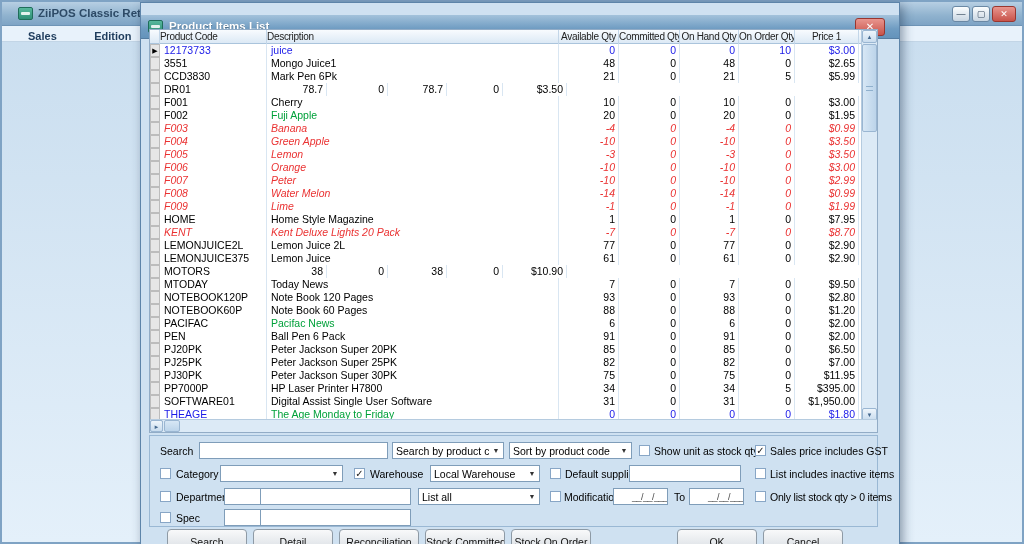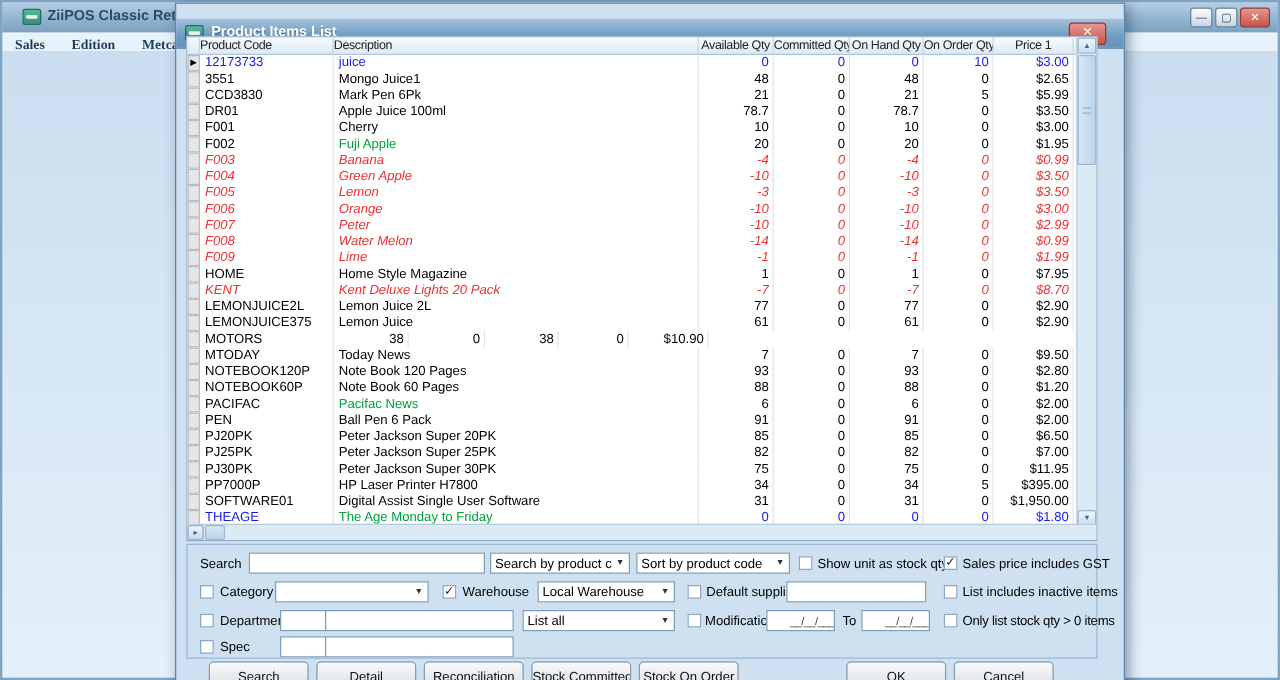--- a/index.html
+++ b/index.html
@@ -19,7 +19,7 @@
     text-align:center; color:#33475c; background:linear-gradient(#fbfdfe,#c9d6e2); }
   .wbtn.close { width:24px; background:linear-gradient(#e8958e,#c8534a); color:#fff; border-color:#99362f; font-weight:bold; }
   .mw-menubar { position:absolute; left:0; right:0; top:24px; height:16px; background:#e8f2fb; border-bottom:1px solid #c2d5e6; }
-  .menu-item { display:inline-block; padding:0 7px; margin-left:3px; font-size:11px; font-weight:bold; color:#1e3c5c; line-height:16px; white-space:nowrap;font-family:Liberation Serif, serif; }
+  .menu-item { display:inline-block; padding:0 7px; margin-left:19px; font-size:11px; font-weight:bold; color:#1e3c5c; line-height:16px; white-space:nowrap; }
   .mw-client { position:absolute; left:0; right:0; top:40px; bottom:0; background:linear-gradient(180deg,#cadeef,#e4f0fa); }
 
   

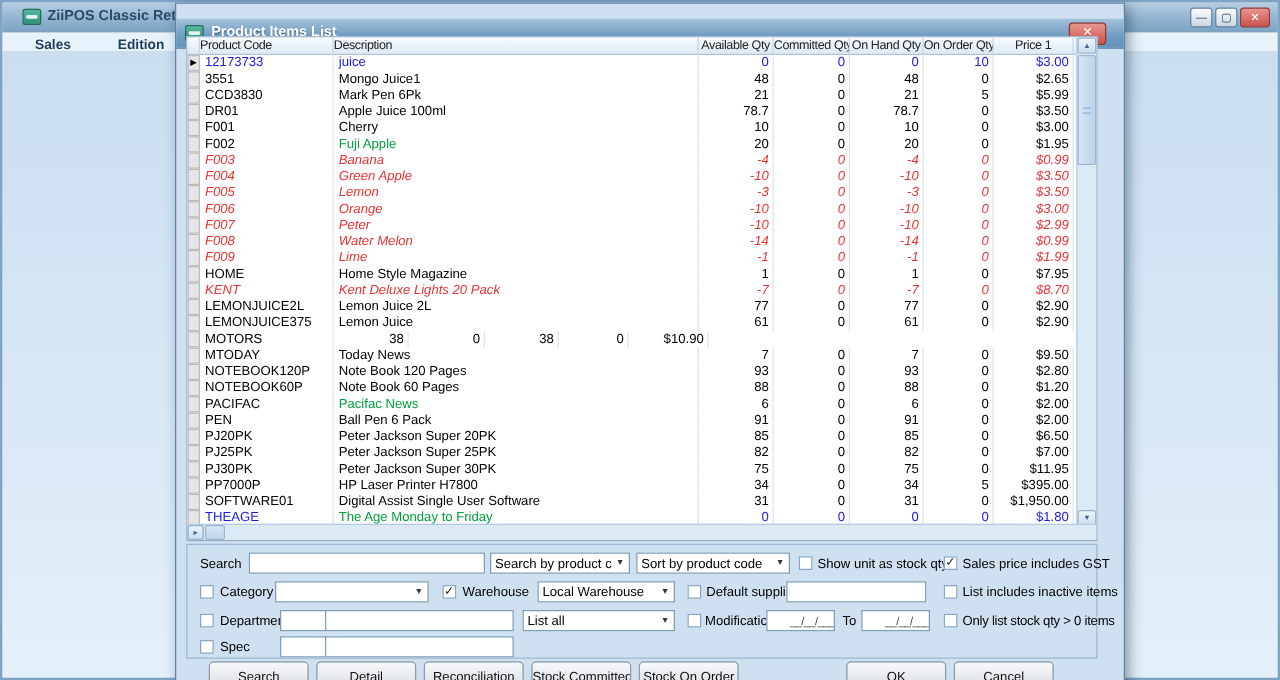--- a/index.html
+++ b/index.html
@@ -163,7 +163,6 @@
           <div class="grid-row">
             <div class="cell col-ind ind-cell"></div>
             <div class="cell col-code c-black">DR01</div>
-            <div class="cell col-desc c-black">Apple Juice 100ml</div>
             <div class="cell col-avail num c-black">78.7</div>
             <div class="cell col-comm num c-black">0</div>
             <div class="cell col-hand num c-black">78.7</div>

